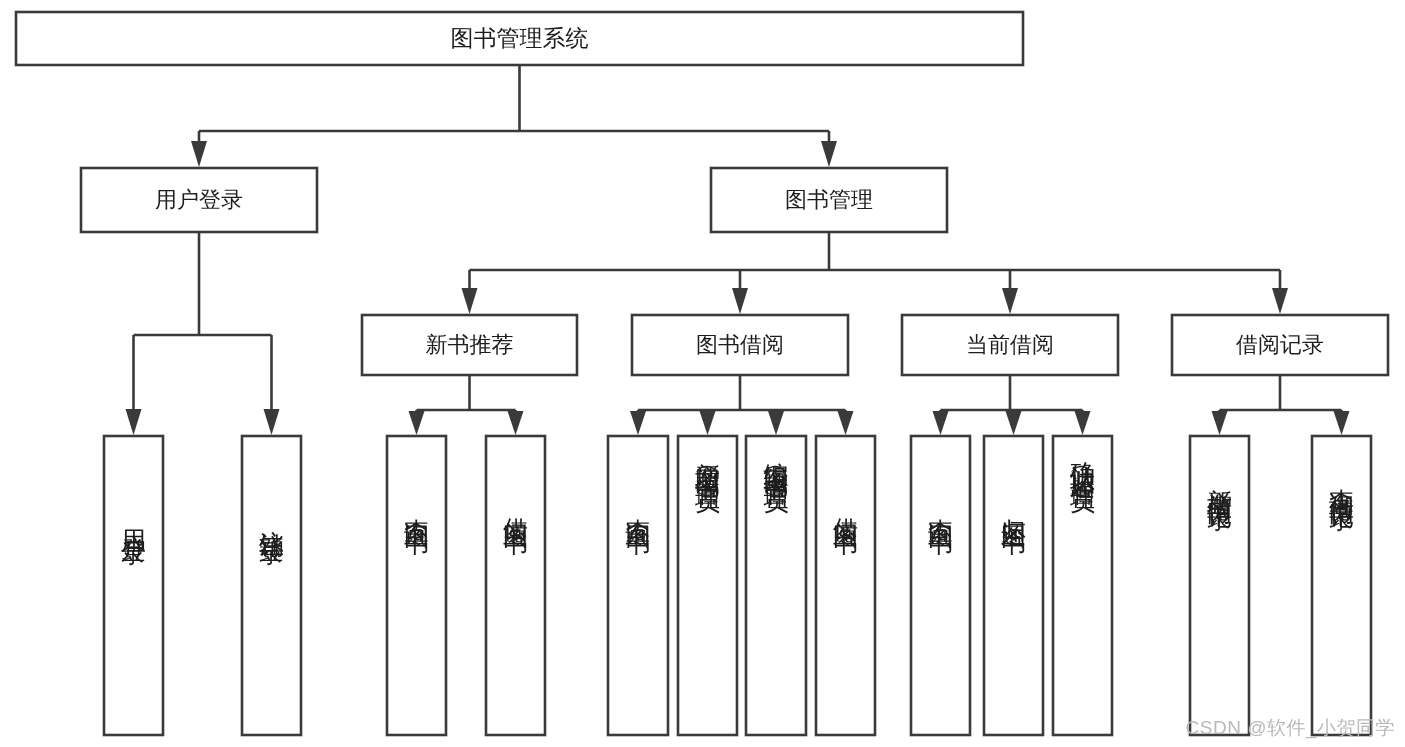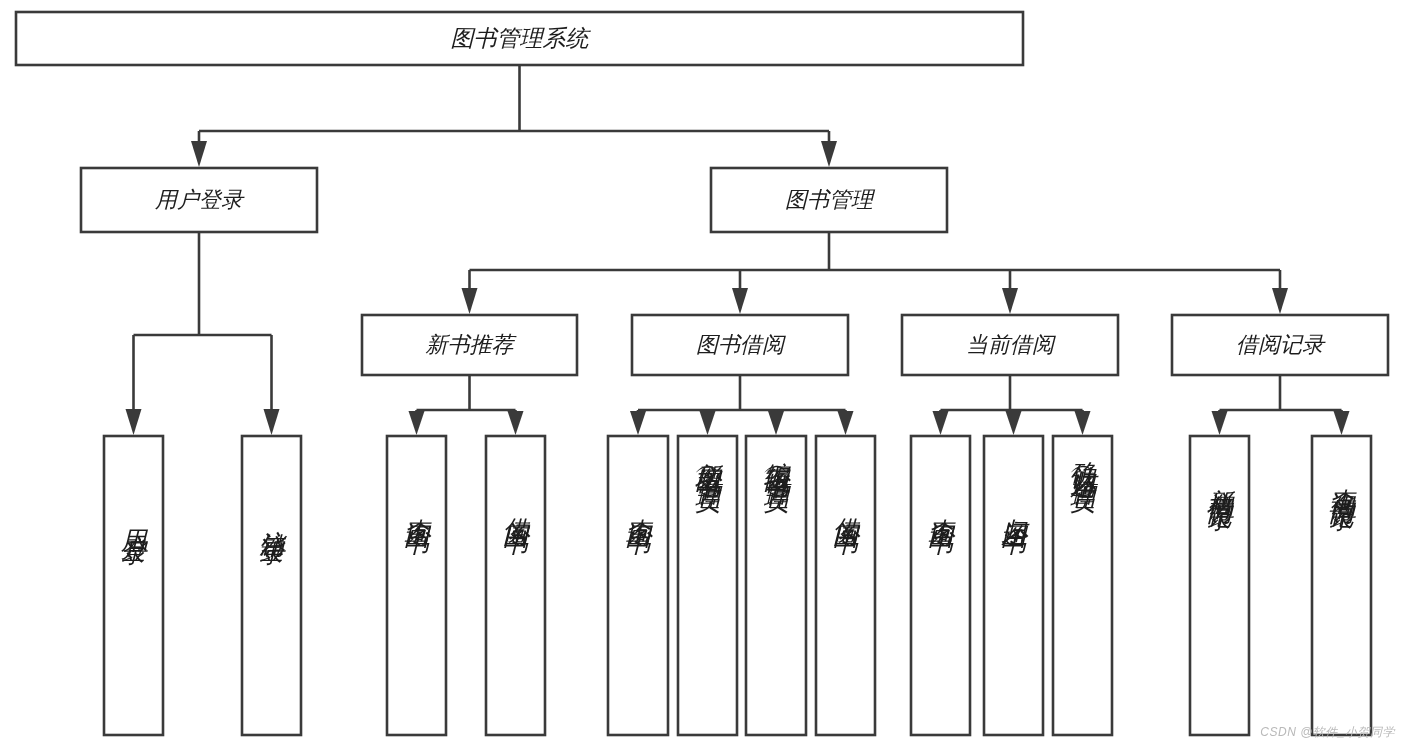--- a/index.html
+++ b/index.html
@@ -19,7 +19,6 @@
     width: 1405px;
     height: 747px;
     background: #ffffff;
-    font-style: italic;
   }
   svg.flow {
     position: absolute;

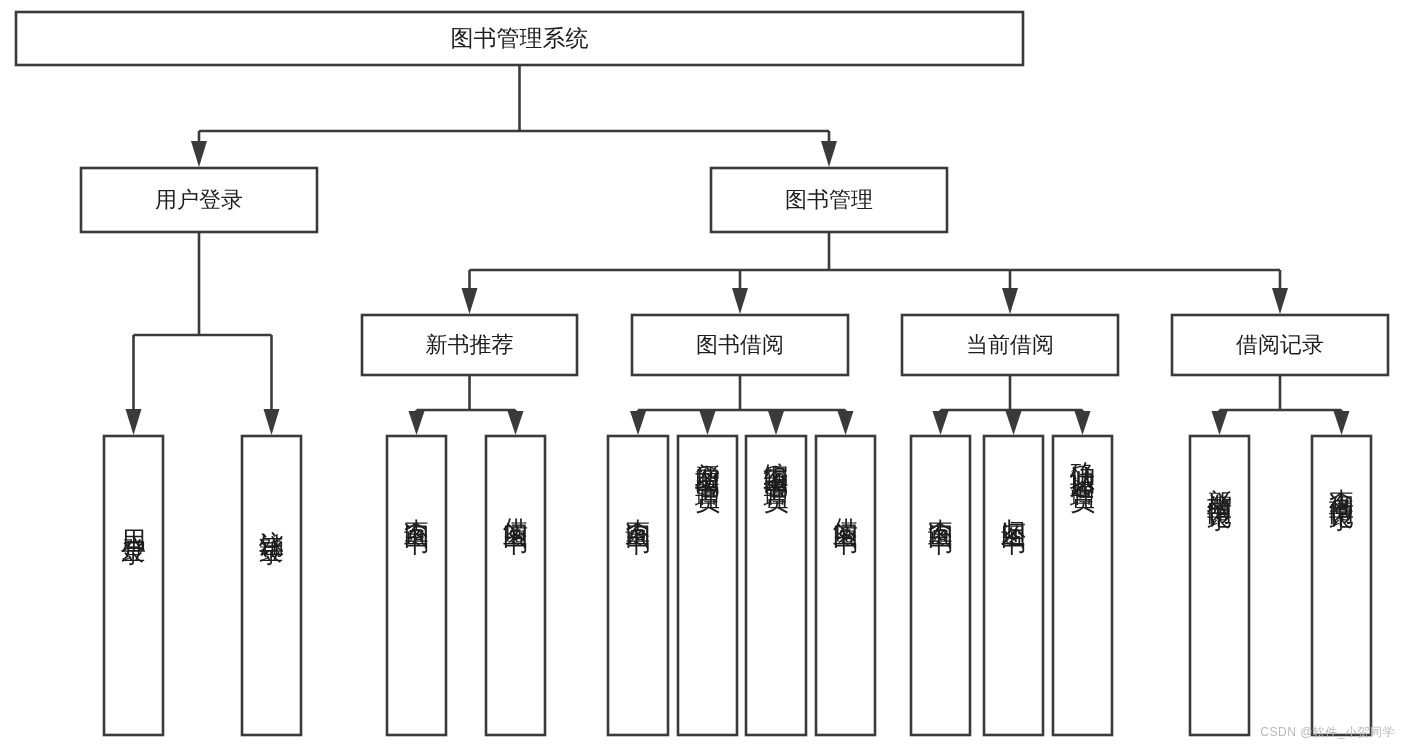--- a/index.html
+++ b/index.html
@@ -76,7 +76,7 @@
     right: 10px;
     bottom: 6px;
     font-family: "Liberation Sans", "DejaVu Sans", sans-serif;
-    font-size: 12px;
+    font-size: 19px;
     color: #b9b9b9;
     letter-spacing: 0.5px;
     white-space: nowrap;

